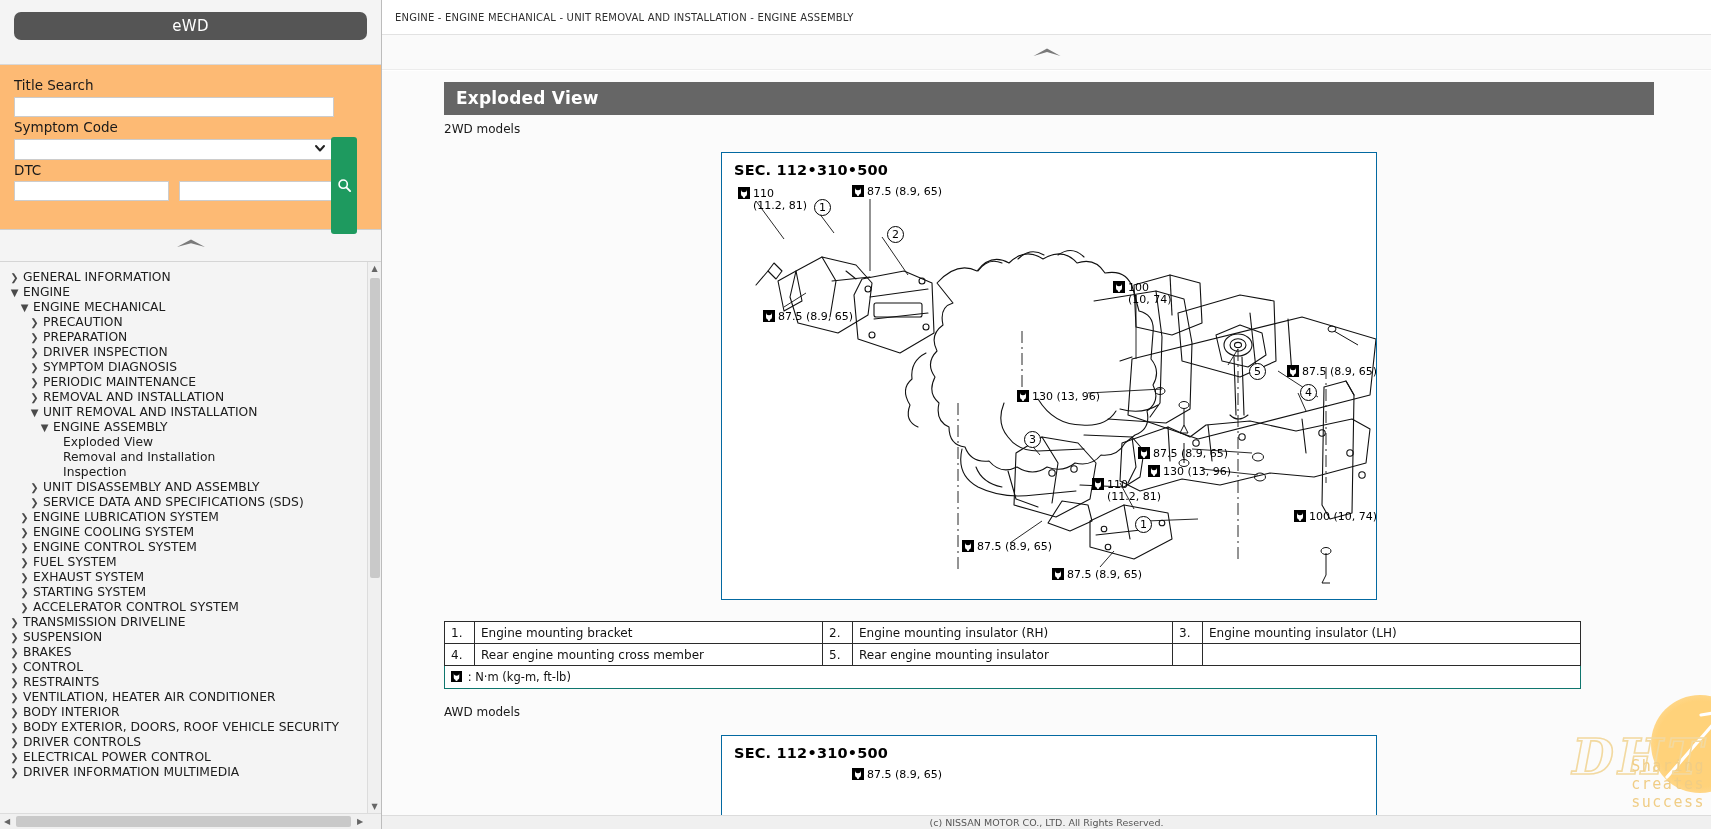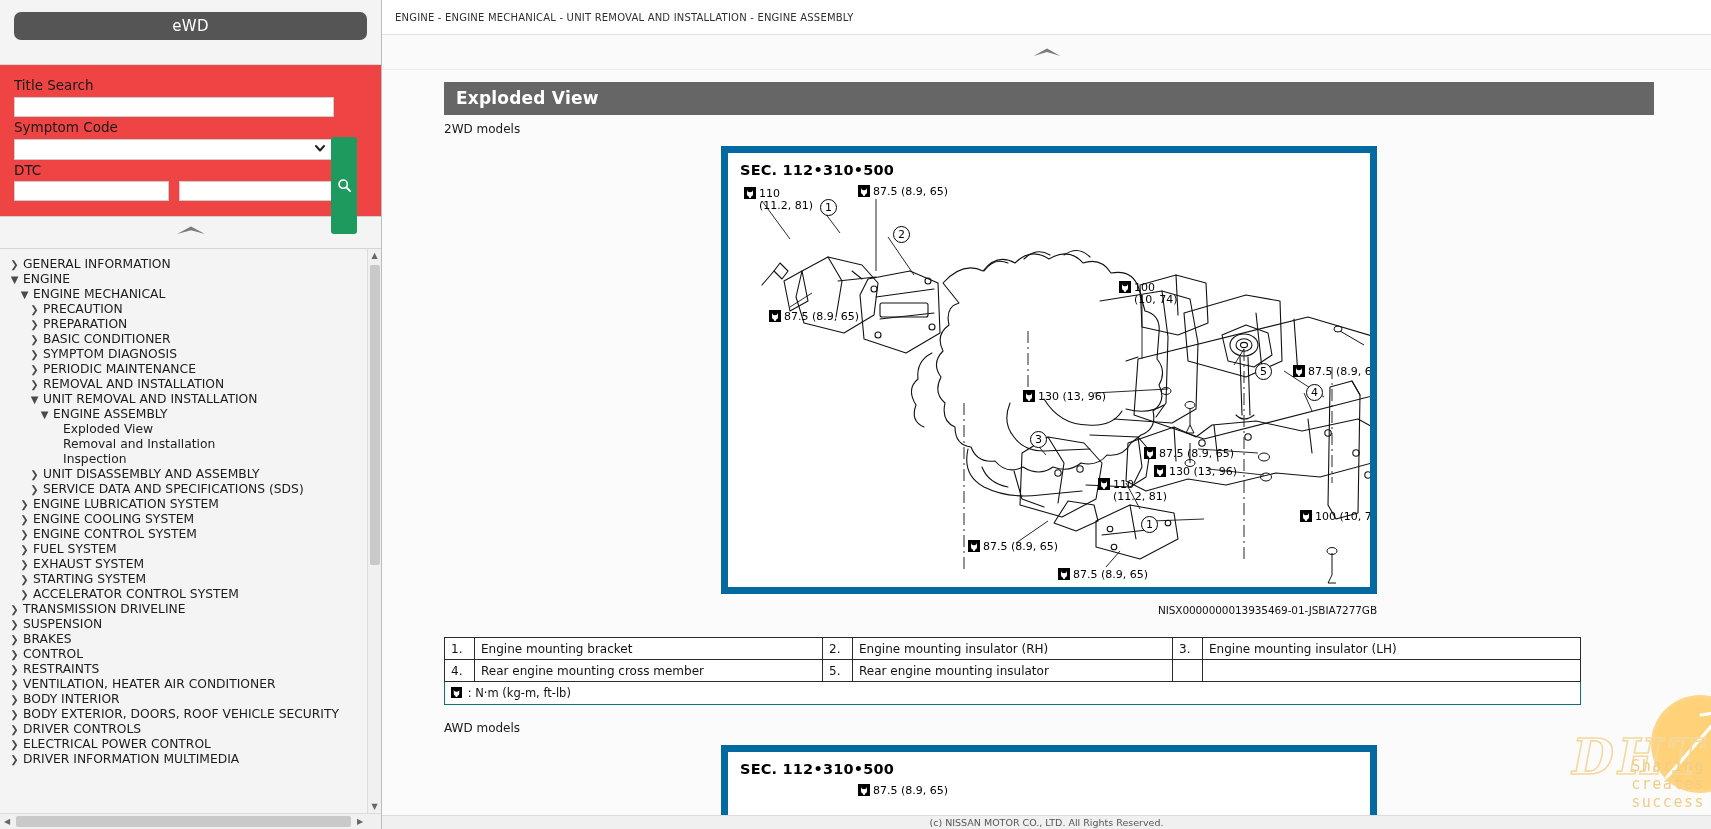--- a/index.html
+++ b/index.html
@@ -39,8 +39,8 @@
 
   .search-block {
     position: relative;
-    padding: 10px 14px 15px 14px;
-    background: #ef4444;
+    padding: 10px 14px 28px 14px;
+    background: #fdba74;
     border-bottom: 1px solid #cfcfcf;
   }
   .field-label {

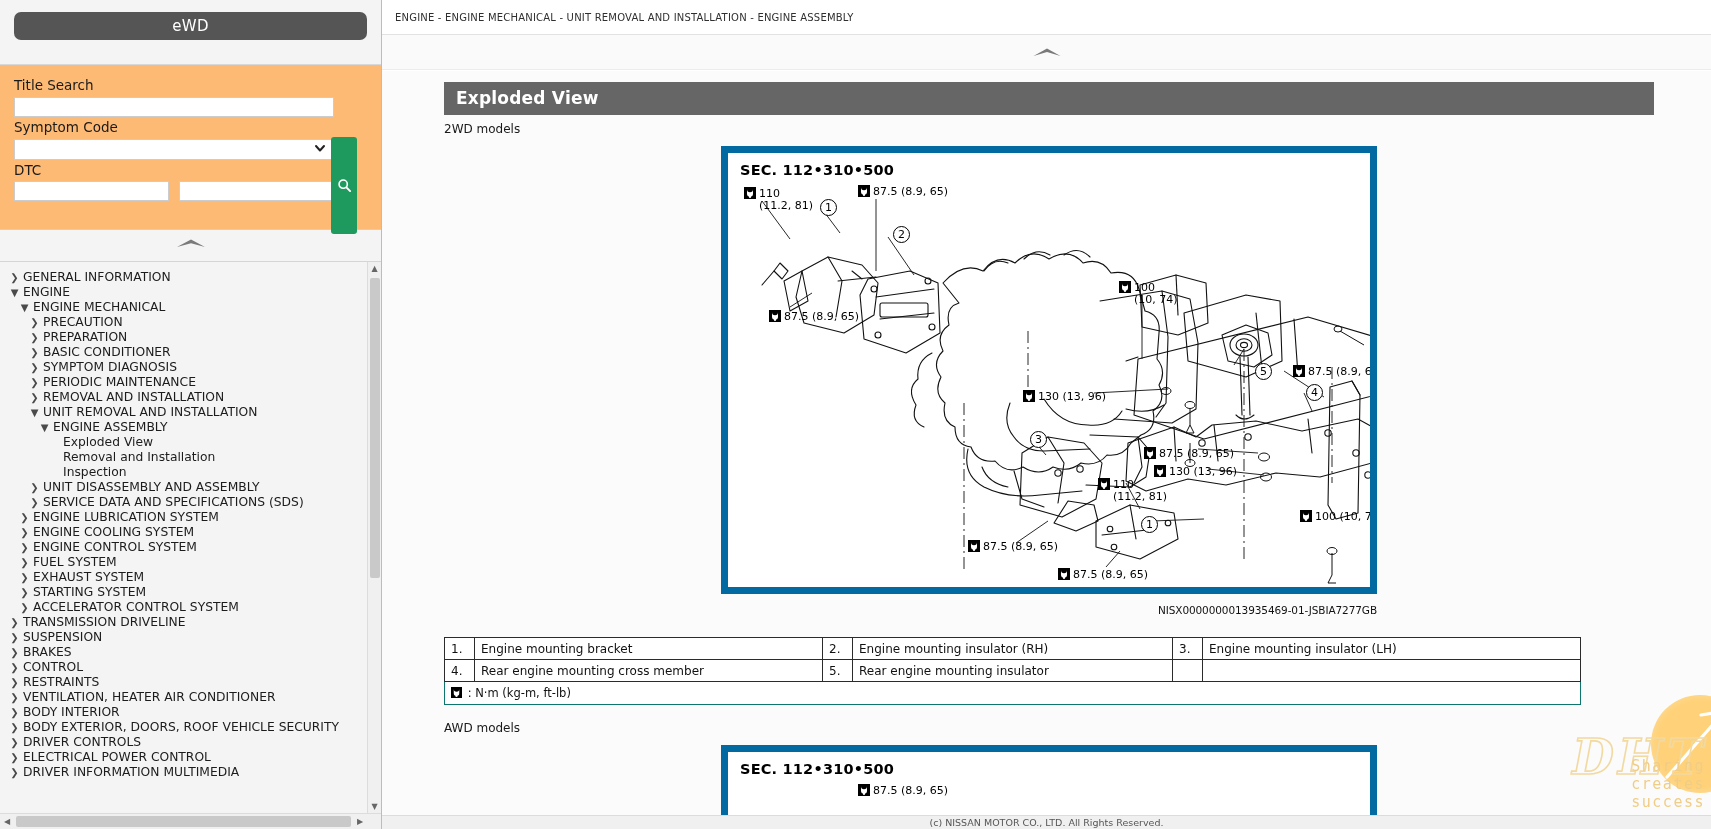--- a/index.html
+++ b/index.html
@@ -175,8 +175,8 @@
     margin: 7px 0 4px 0;
   }
   .fig-box {
-    border: 7px solid #0369a1; background: #ffffff;
-    margin: 10px auto;
+    border: 1px solid #0369a1; background: #ffffff;
+    margin: 16px auto;
     width: 656px; height: 448px;
     position: relative; overflow: hidden;
   }

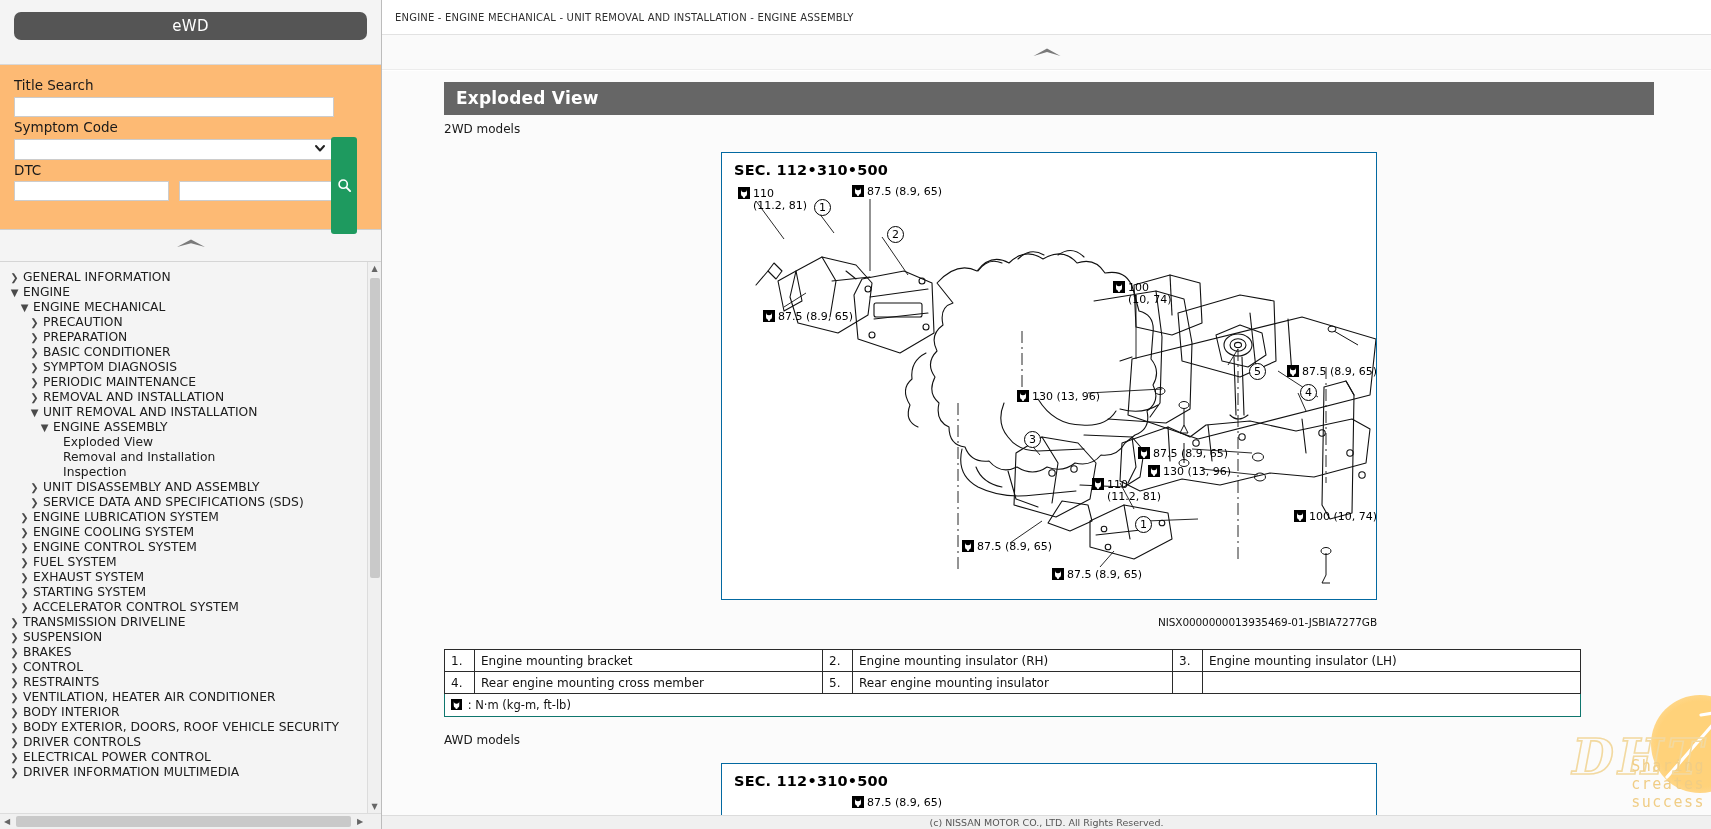--- a/index.html
+++ b/index.html
@@ -325,7 +325,7 @@
           </div>
           <div class="tnode lvl2">
             <span class="arrow">❯</span>
-            <span class="lbl">BASIC CONDITIONER</span>
+            <span class="lbl">DRIVER INSPECTION</span>
           </div>
           <div class="tnode lvl2">
             <span class="arrow">❯</span>

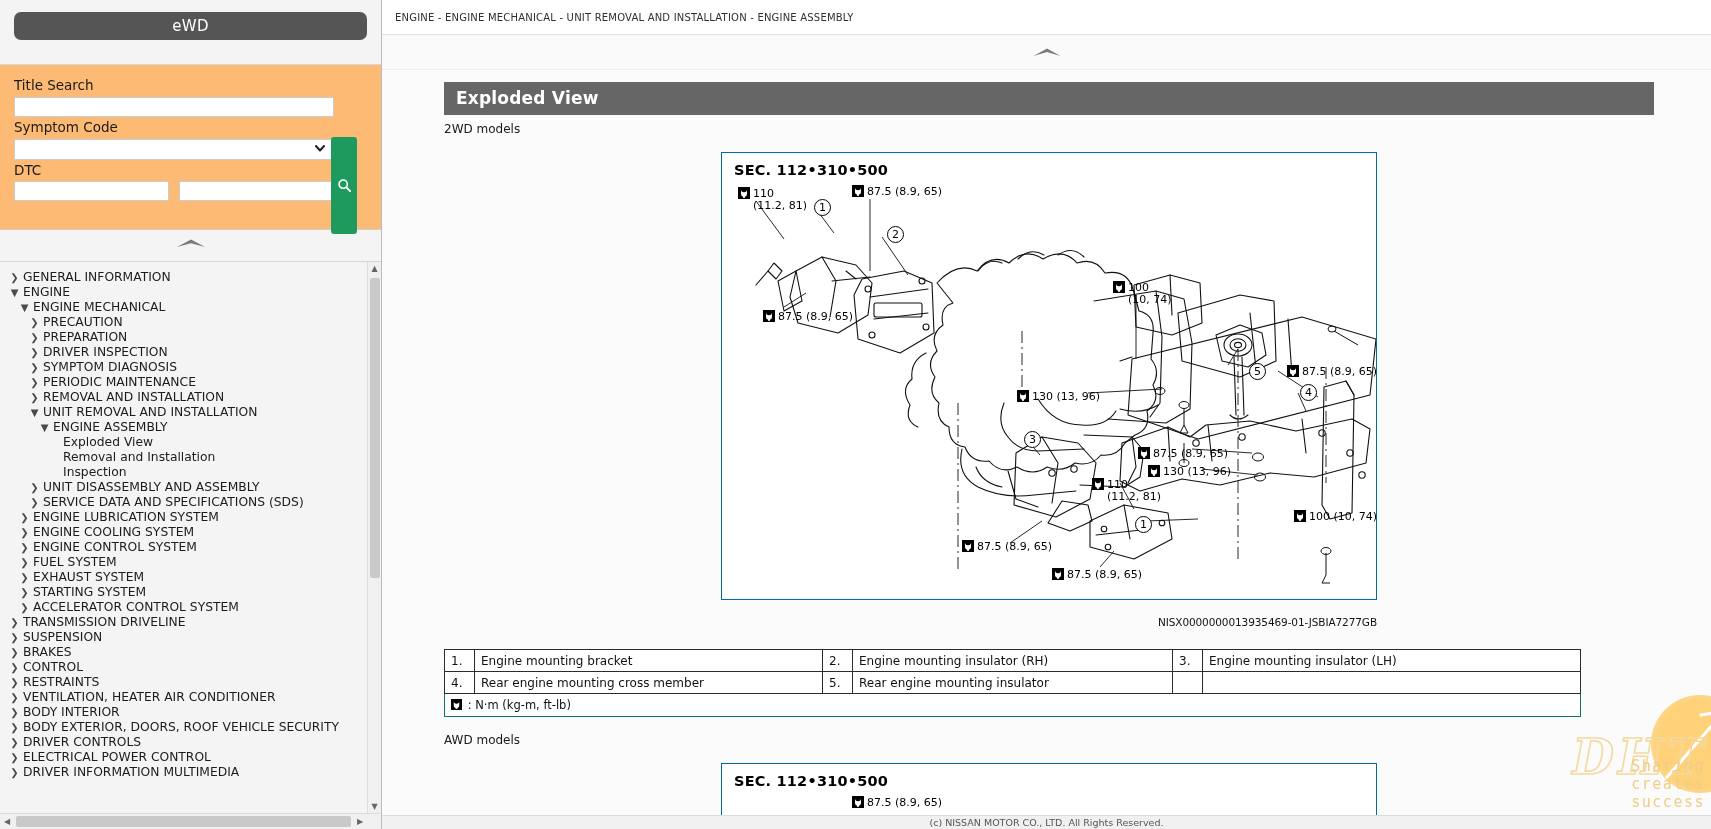--- a/index.html
+++ b/index.html
@@ -709,7 +709,6 @@
             </div>
         </div>
 
-        <div class="fig-id">NISX0000000013935469-01-JSBIA7277GB</div>
 
         <table class="parts-table">
           <tbody id="parts-body">

